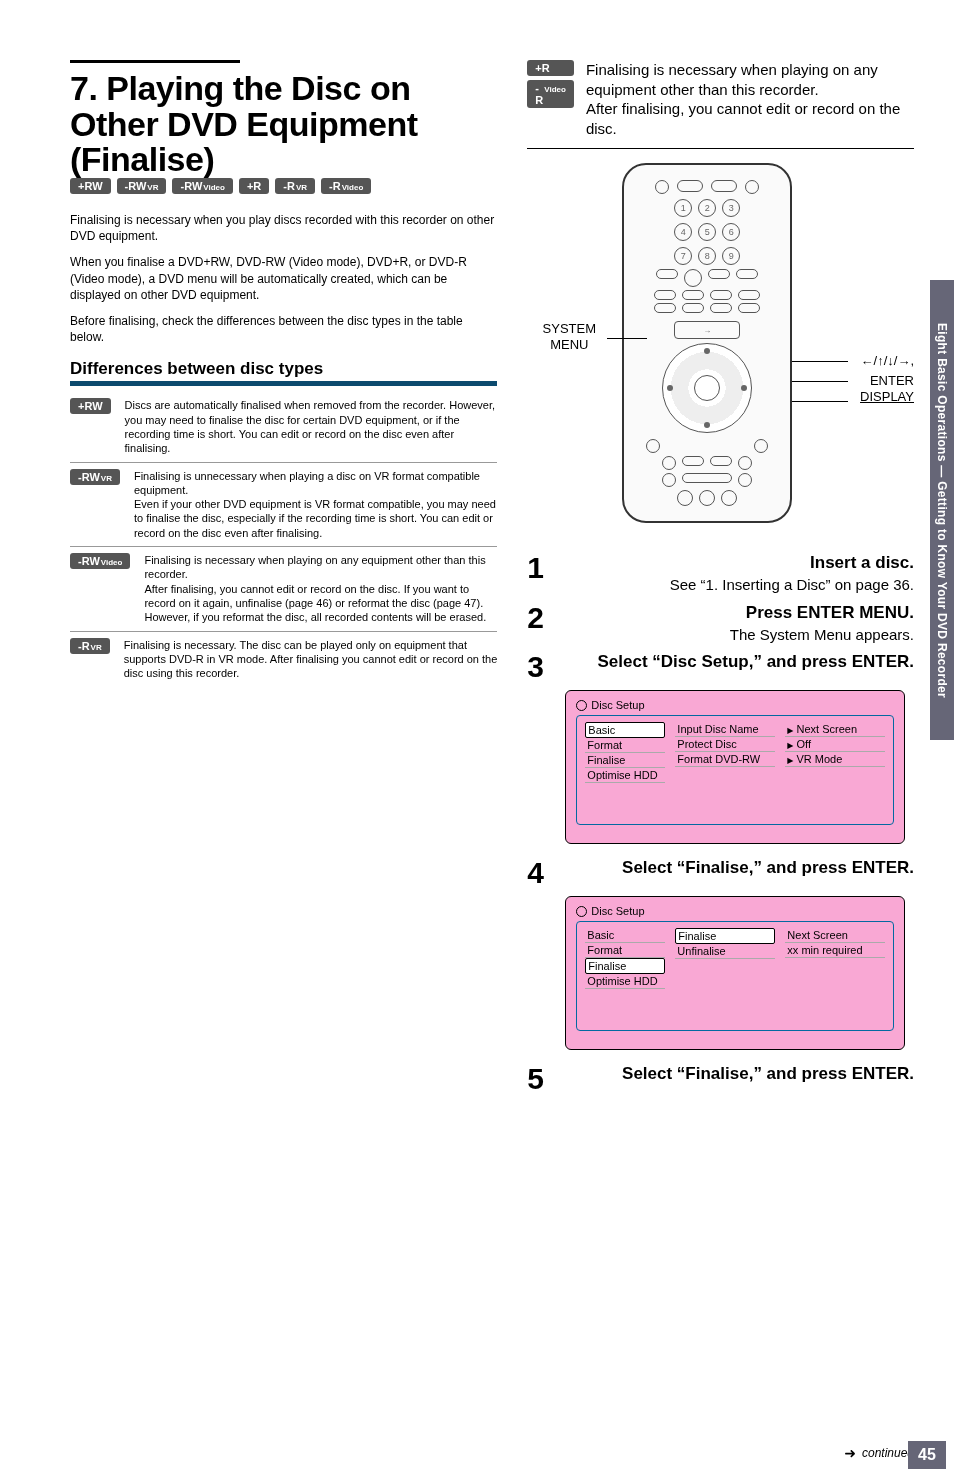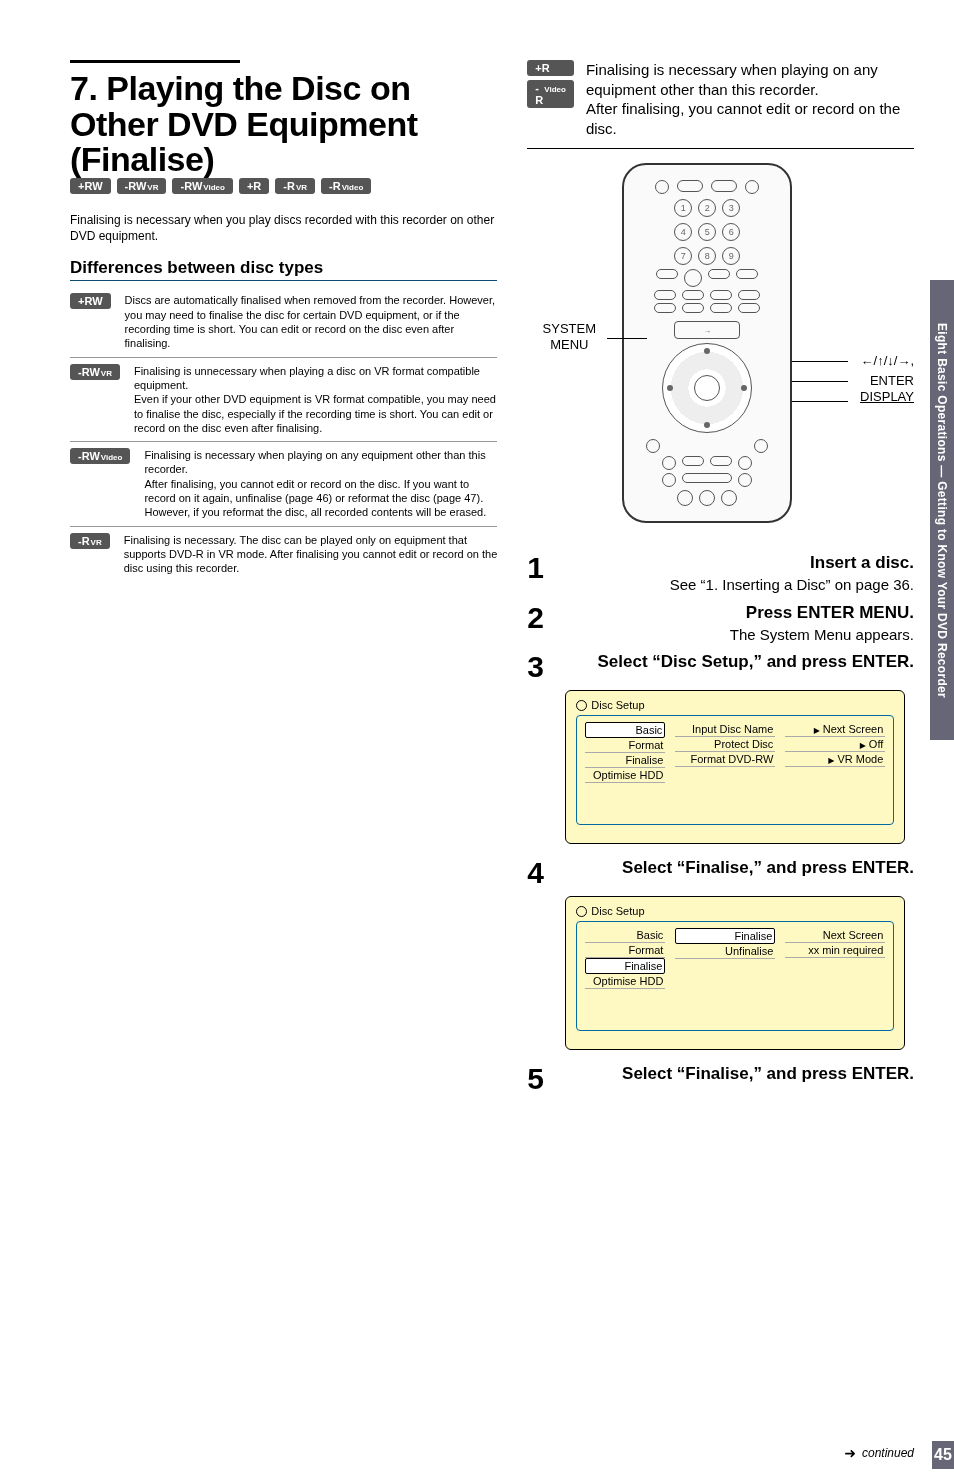--- a/index.html
+++ b/index.html
@@ -177,6 +177,7 @@
       </div>
 
     <p class="body">Finalising is necessary when you play discs recorded with this recorder on other DVD equipment.</p>
+    <p class="body">When you finalise a DVD+RW, DVD-RW (Video mode), DVD+R, or DVD-R (Video mode), a DVD menu will be automatically created, which can be displayed on other DVD equipment.</p>
 
     <h2 class="sect">Differences between disc types</h2>
     <div id="diffs">

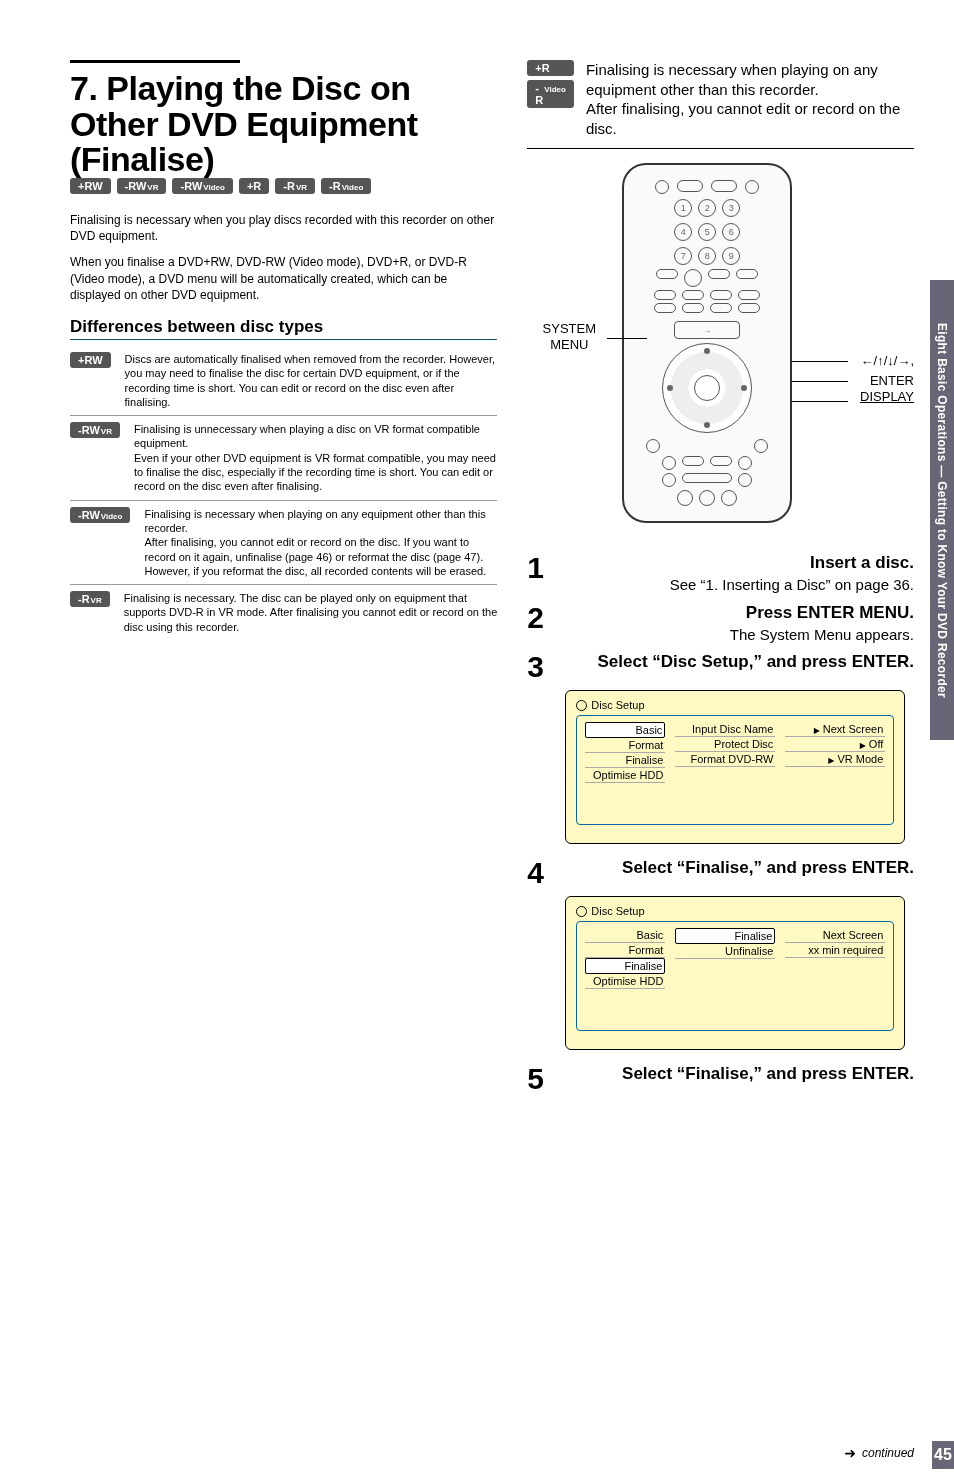--- a/index.html
+++ b/index.html
@@ -178,6 +178,7 @@
 
     <p class="body">Finalising is necessary when you play discs recorded with this recorder on other DVD equipment.</p>
     <p class="body">When you finalise a DVD+RW, DVD-RW (Video mode), DVD+R, or DVD-R (Video mode), a DVD menu will be automatically created, which can be displayed on other DVD equipment.</p>
+    <p class="body">Before finalising, check the differences between the disc types in the table below.</p>
 
     <h2 class="sect">Differences between disc types</h2>
     <div id="diffs">

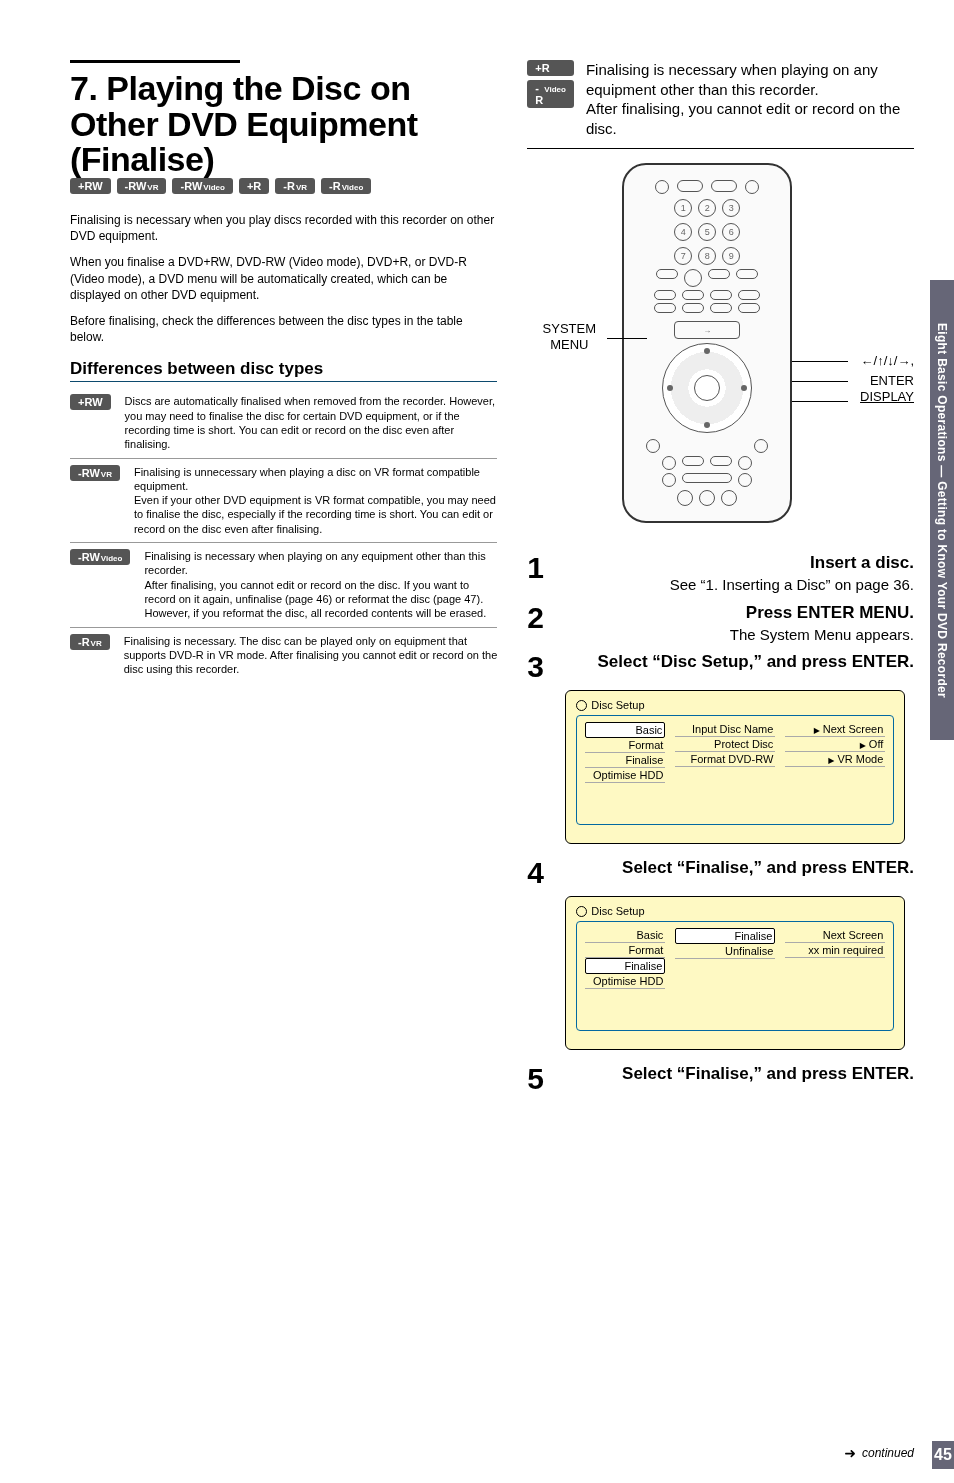--- a/index.html
+++ b/index.html
@@ -45,7 +45,7 @@
 
   h2.sect {
     font-size: 17px; font-weight: 700;
-    border-bottom: 1px solid #0c4a6e;
+    border-bottom: 5px solid #0c4a6e;
     padding-bottom: 2px; margin-top: 14px; margin-bottom: 6px;
     font-family: Arial, sans-serif;
   }

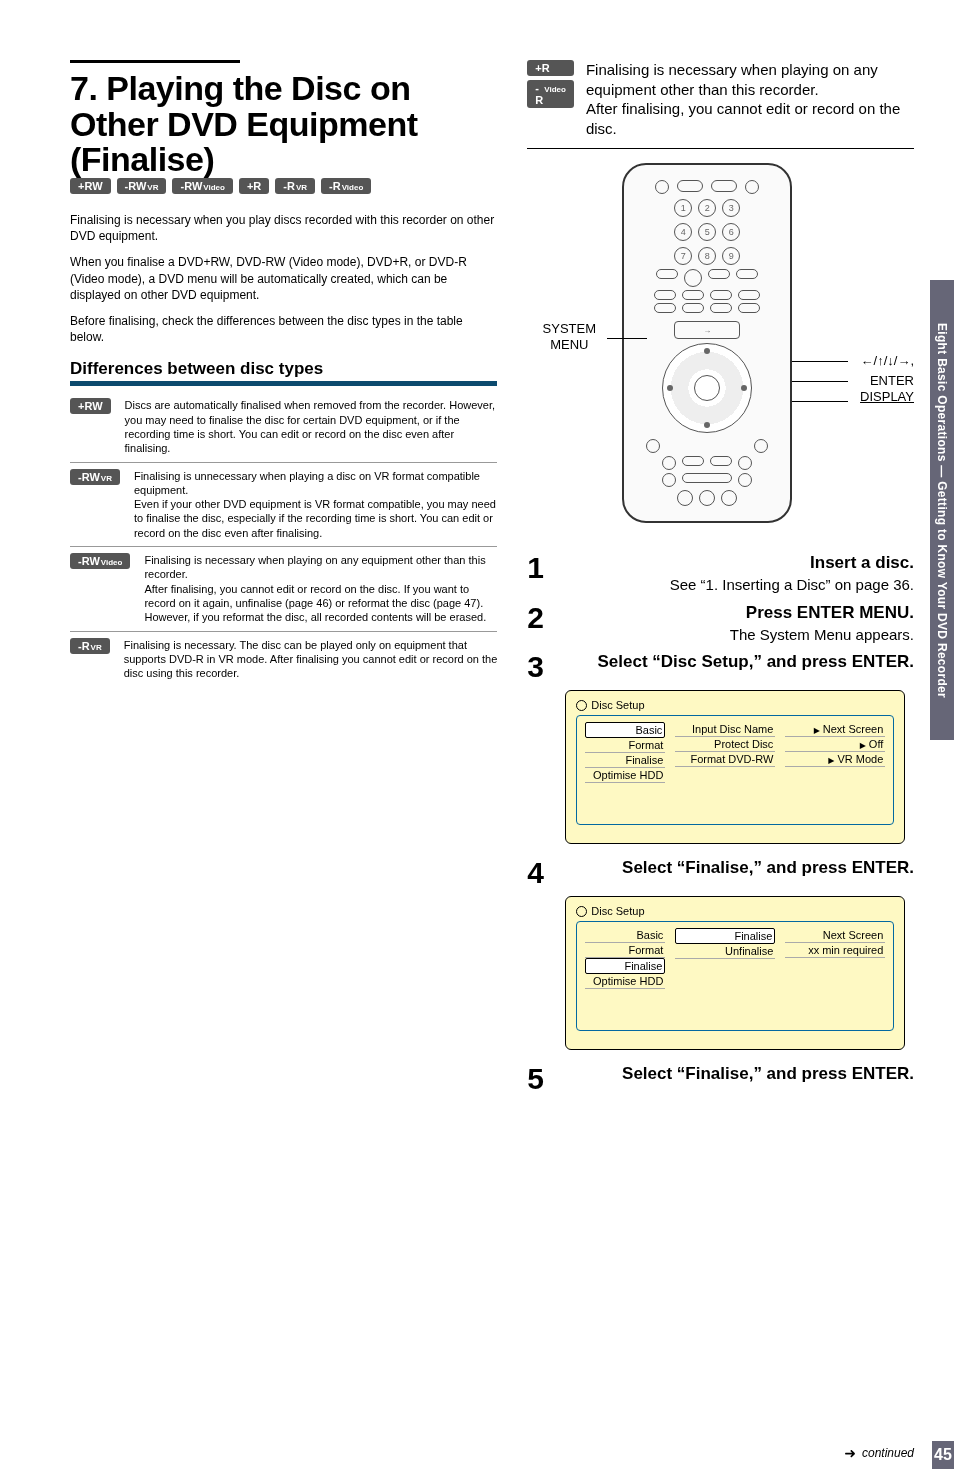--- a/index.html
+++ b/index.html
@@ -118,7 +118,7 @@
   .setupbox {
     border:1px solid #000; border-radius:6px;
     padding:8px 10px 18px; margin:8px 0 14px 38px;
-    width: 340px; font-size:11px; position:relative; background:#fef9c3;text-align:right;
+    width: 340px; font-size:11px; position:relative; background:#f9a8d4;
   }
   .setupbox .title { font-size:11px; display:flex; align-items:center; gap:4px; margin-bottom:4px;}
   .setupbox .gear { width:11px; height:11px; border:1.4px solid #000; border-radius:50%; position:relative;}

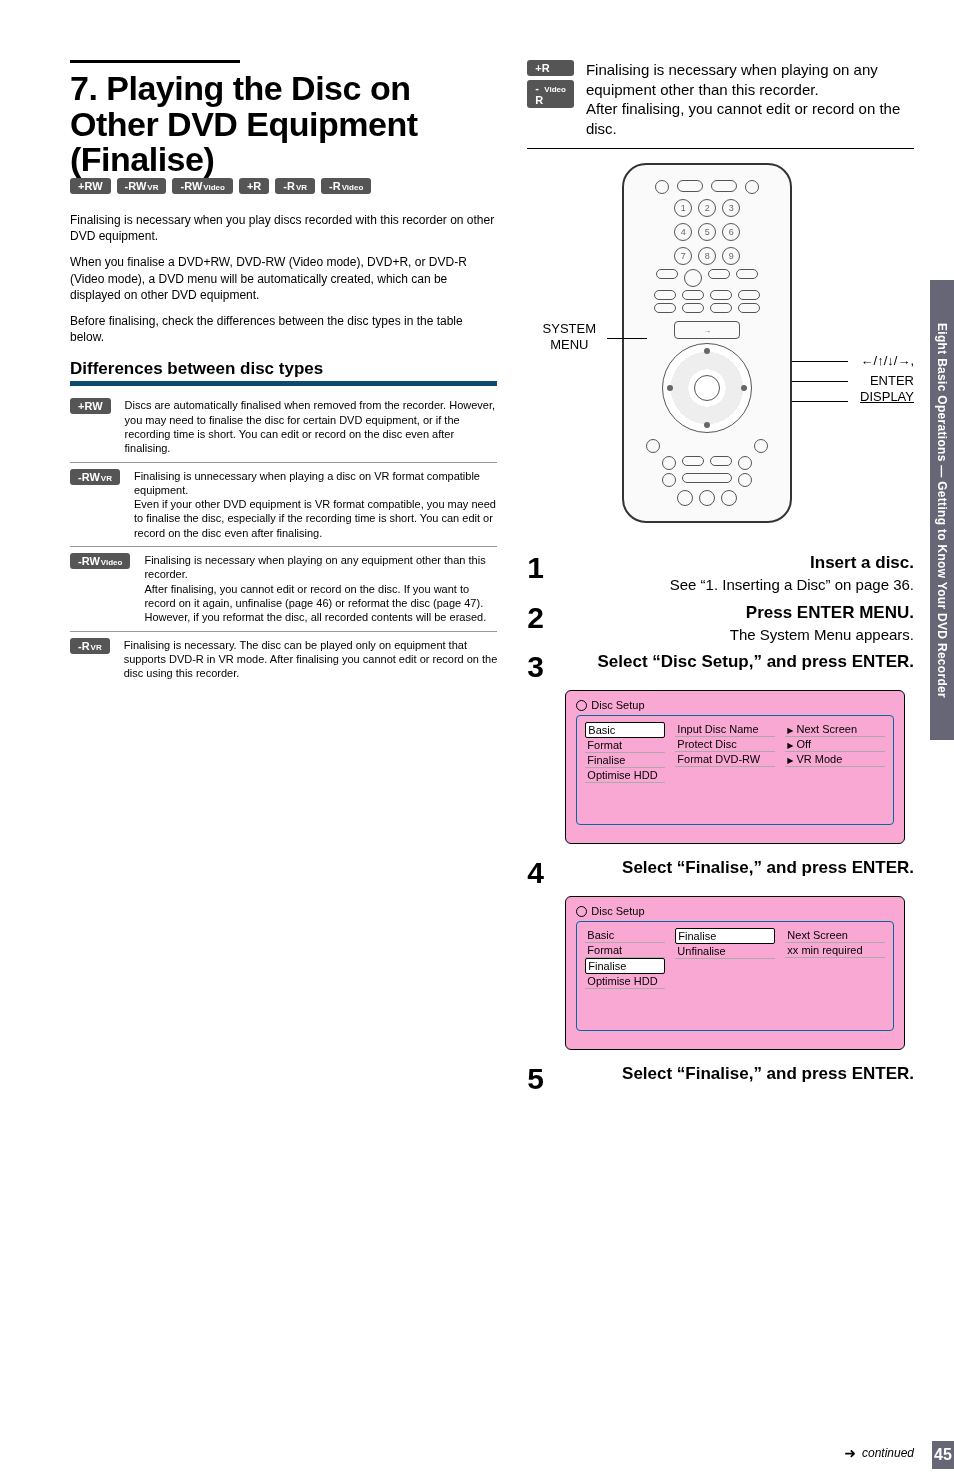--- a/index.html
+++ b/index.html
@@ -150,8 +150,8 @@
   }
   .footer .arrow { font-style:normal; font-size:14px; }
   .pagenum {
-    position:absolute; bottom:14px; right:0;
-    width:22px; height:28px; background:#667;
+    position:absolute; bottom:14px; right:8px;
+    width:38px; height:28px; background:#667;
     color:#fff; font-size:16px; font-weight:700;
     display:flex; align-items:center; justify-content:center;
   }

